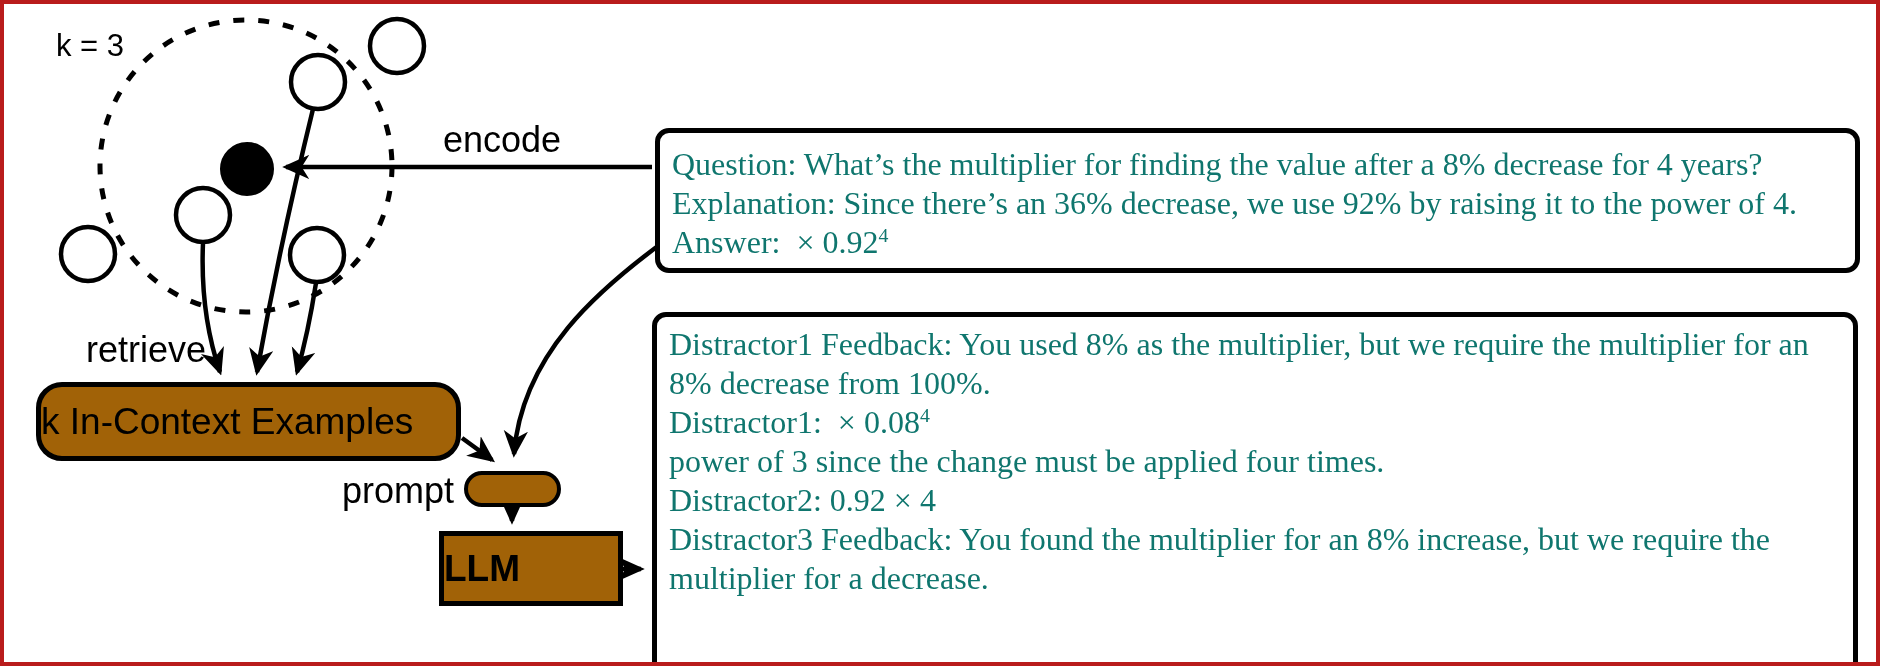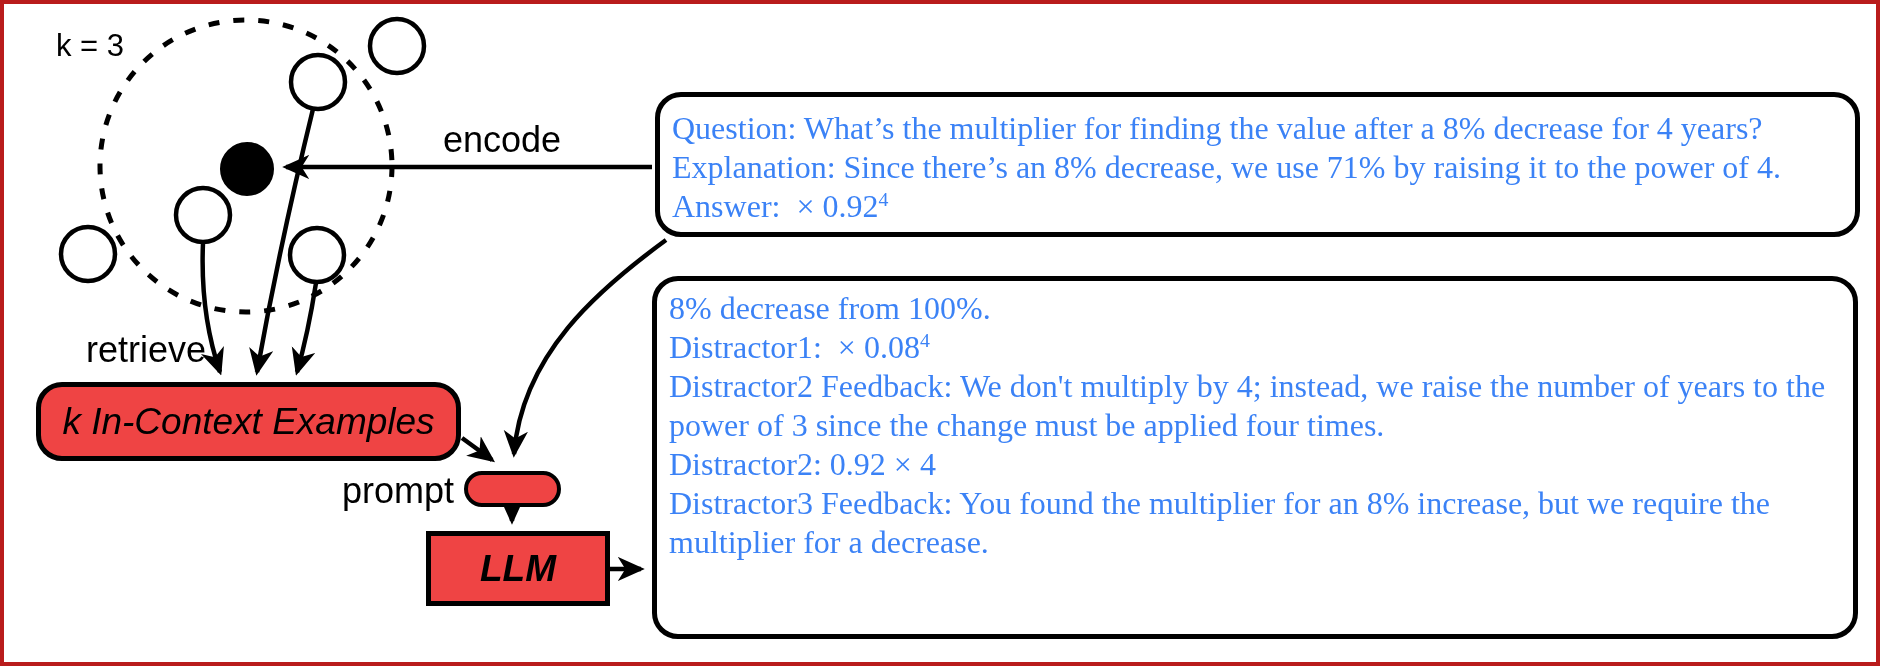--- a/index.html
+++ b/index.html
@@ -61,10 +61,11 @@
     box-sizing: border-box;
     background: #ffffff;
     border: 5px solid #000000;
-    border-radius: 26px;
+    border-radius: 14px;
     font-family: "Liberation Serif", serif;
     font-size: 32px;
-    color: #3b82f6;
+    color: #0f766e;
+    margin-top: 36px;
   }
   #question-box {
     left: 651px; top: 88px;

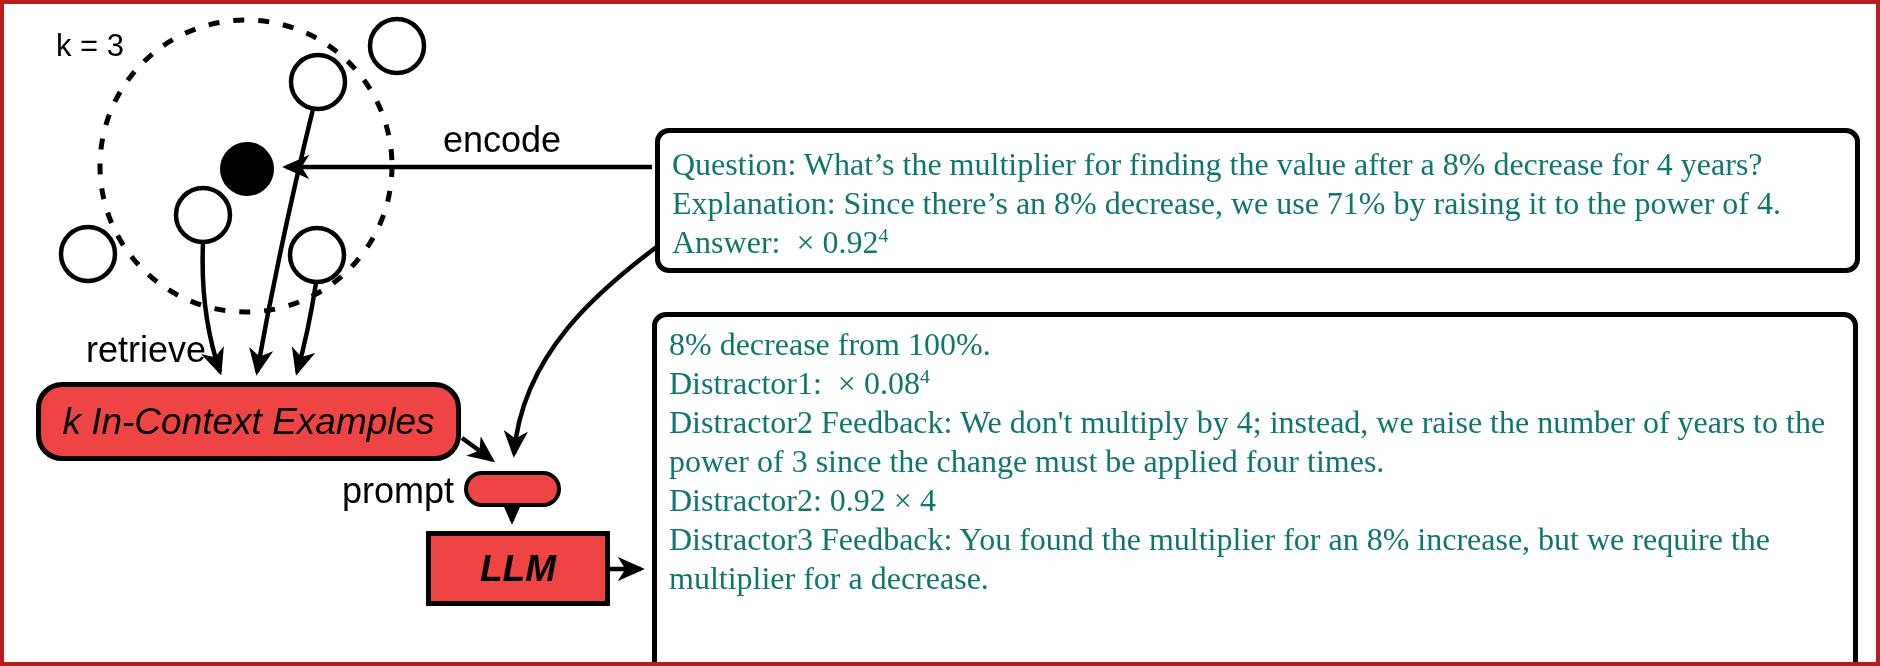--- a/index.html
+++ b/index.html
@@ -139,7 +139,7 @@
 
   <div class="text-box" id="question-box">
     <div class="line"><span>Question: What’s the multiplier for finding the value after a 8% decrease for 4 years?</span><sup></sup></div>
-    <div class="line"><span>Explanation: Since there’s an 8% decrease, we use 71% by raising it to the power of 4.</span><sup></sup></div>
+    <div class="line"><span>Explanation: Since there’s an 36% decrease, we use 92% by raising it to the power of 4.</span><sup></sup></div>
     <div class="line"><span>Answer:  × 0.92</span><sup>4</sup></div>
   </div>
 

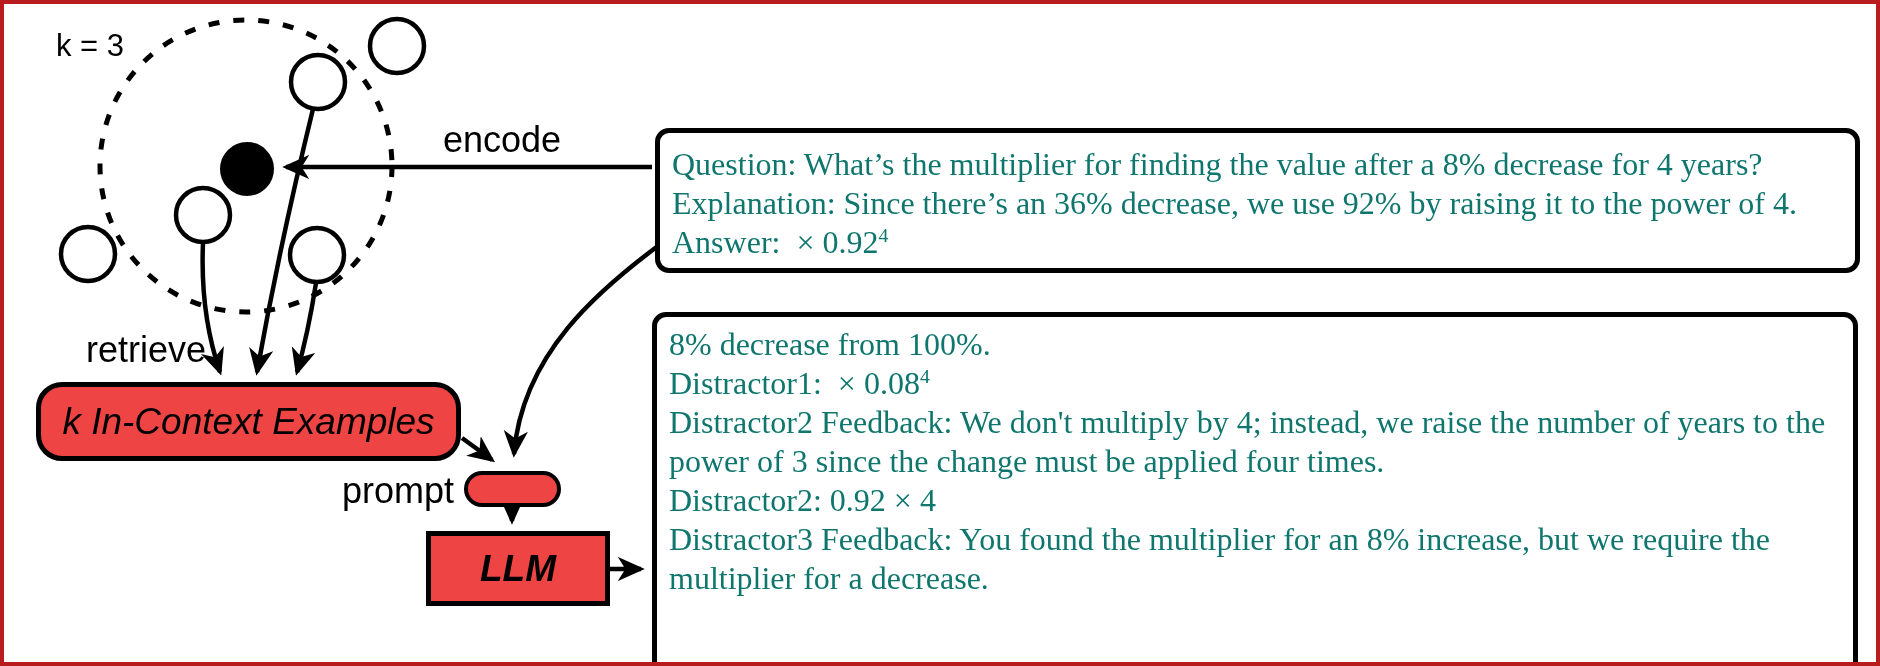--- a/index.html
+++ b/index.html
@@ -144,6 +144,7 @@
   </div>
 
   <div class="text-box" id="distractor-box">
+    <div class="line"><span>Distractor1 Feedback: You used 8% as the multiplier, but we require the multiplier for an</span><sup></sup></div>
     <div class="line"><span>8% decrease from 100%.</span><sup></sup></div>
     <div class="line"><span>Distractor1:  × 0.08</span><sup>4</sup></div>
     <div class="line"><span>Distractor2 Feedback: We don't multiply by 4; instead, we raise the number of years to the</span><sup></sup></div>

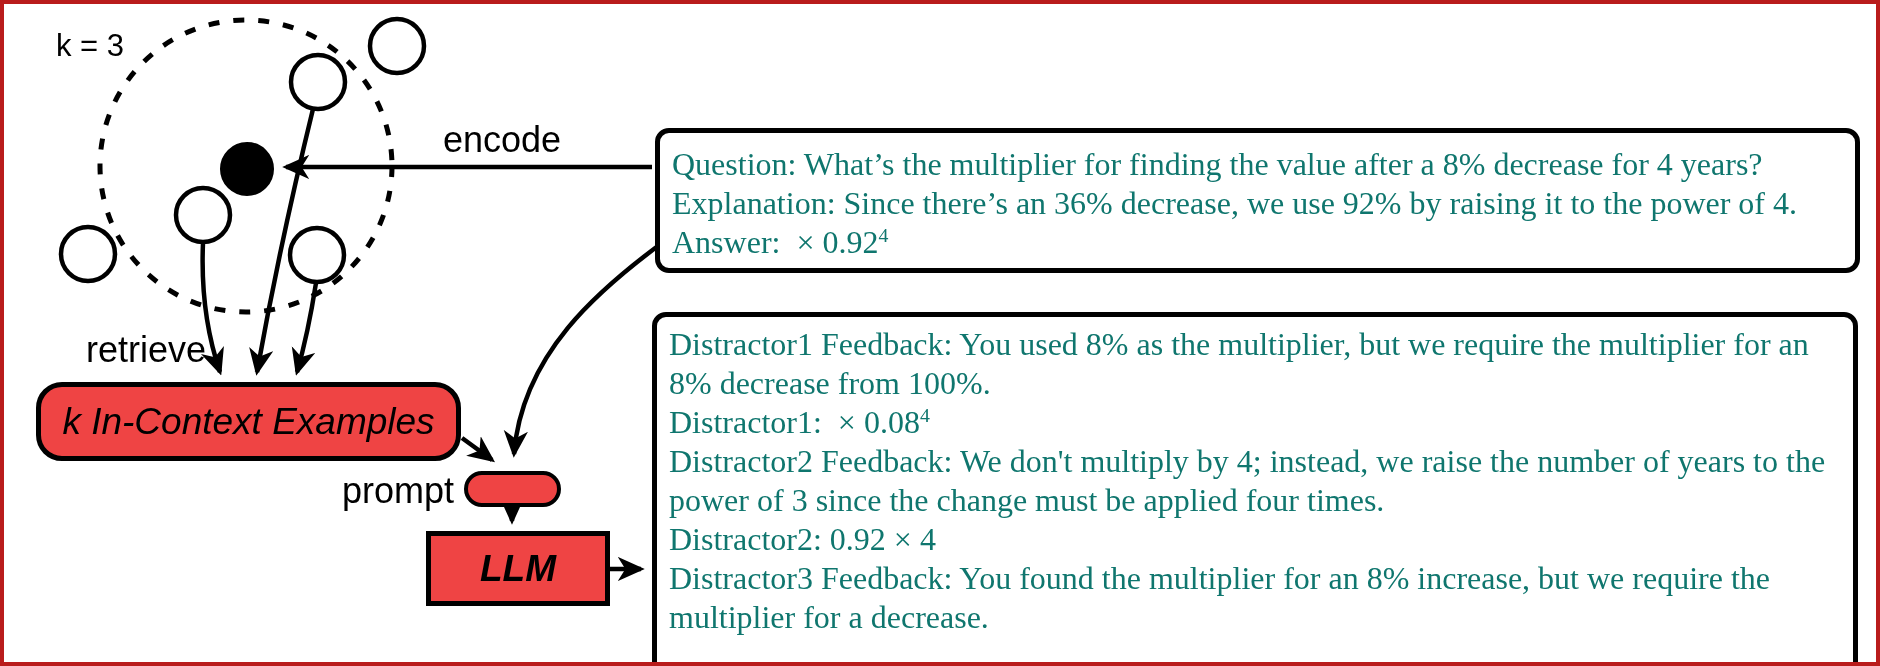--- a/index.html
+++ b/index.html
@@ -30,12 +30,10 @@
   .node-box {
     position: absolute;
     box-sizing: border-box;
-    background: #ef4444;
+    background: #a16207;
     border: 5px solid #000000;
     display: flex;
     align-items: center;
-    justify-content: center;
-    font-style: italic;
   }
   #examples-box {
     left: 32px; top: 378px;

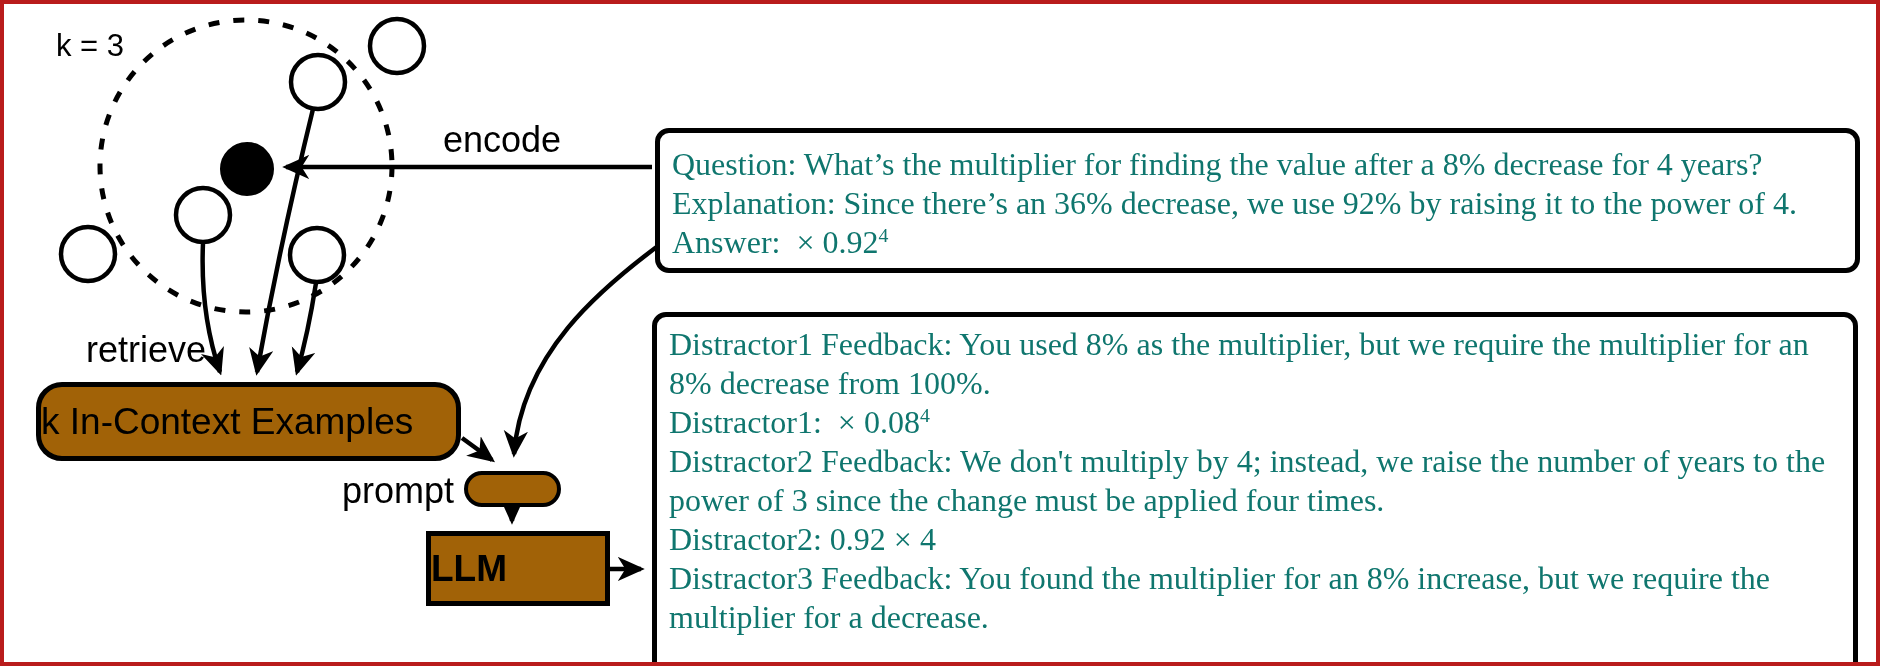--- a/index.html
+++ b/index.html
@@ -145,7 +145,6 @@
     <div class="line"><span>Distractor1 Feedback: You used 8% as the multiplier, but we require the multiplier for an</span><sup></sup></div>
     <div class="line"><span>8% decrease from 100%.</span><sup></sup></div>
     <div class="line"><span>Distractor1:  × 0.08</span><sup>4</sup></div>
-    <div class="line"><span>Distractor2 Feedback: We don't multiply by 4; instead, we raise the number of years to the</span><sup></sup></div>
     <div class="line"><span>power of 3 since the change must be applied four times.</span><sup></sup></div>
     <div class="line"><span>Distractor2: 0.92 × 4</span><sup></sup></div>
     <div class="line"><span>Distractor3 Feedback: You found the multiplier for an 8% increase, but we require the</span><sup></sup></div>

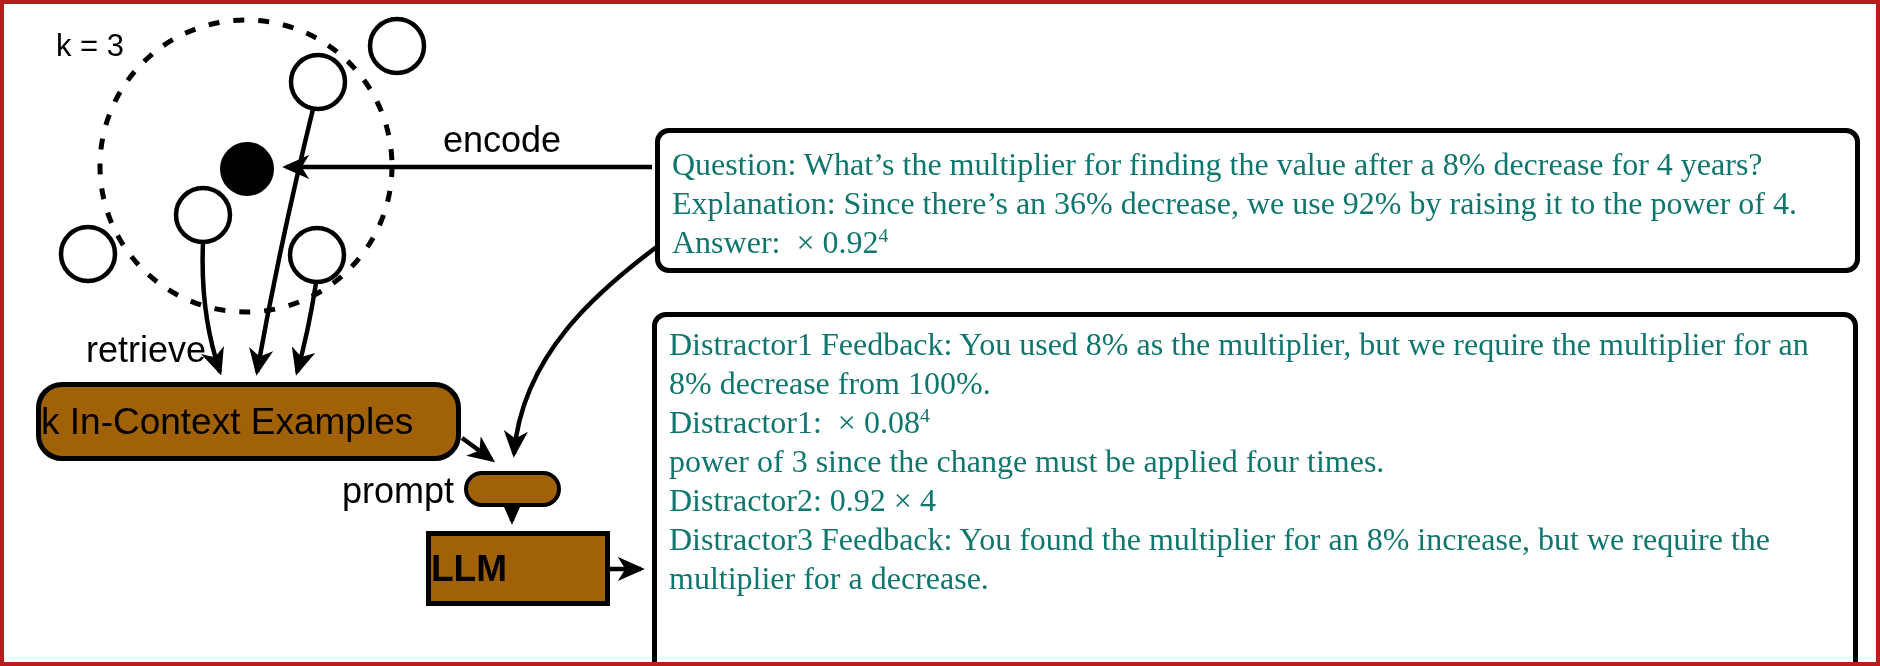--- a/index.html
+++ b/index.html
@@ -48,7 +48,7 @@
     border-radius: 18px;
   }
   #llm-box {
-    left: 422px; top: 527px;
+    left: 435px; top: 527px;
     width: 184px; height: 75px;
     border-radius: 0;
     font-size: 37px;

